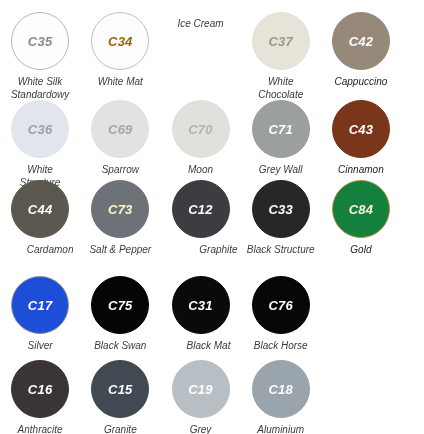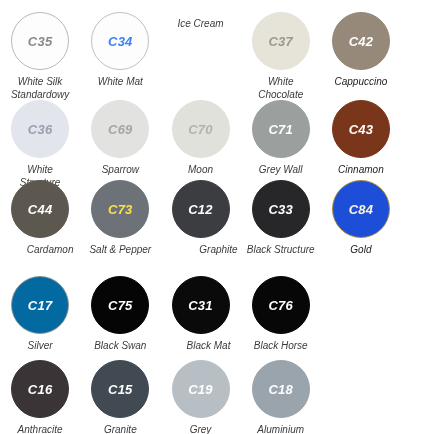--- a/index.html
+++ b/index.html
@@ -83,7 +83,7 @@
       </div>
       <div class="swatch-cell">
         <div class="swatch-circle" style="background: rgb(253, 253, 253); border: 1px solid rgb(192, 192, 192);">
-          <span class="swatch-code" style="color: #3b82f6;">C34</span>
+          <span class="swatch-code" style="color: #a16207;">C34</span>
         </div>
         <div class="swatch-label" style="color: rgb(59, 59, 59);">White Mat</div>
       </div>

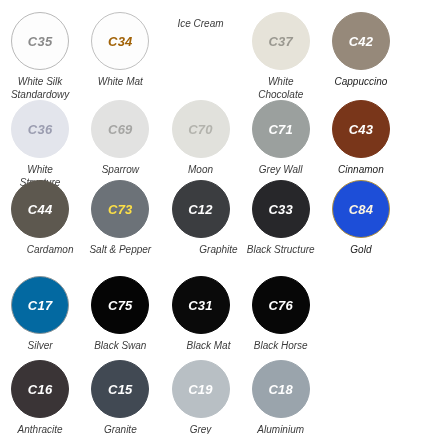--- a/index.html
+++ b/index.html
@@ -146,7 +146,7 @@
       </div>
       <div class="swatch-cell">
         <div class="swatch-circle" style="background: rgb(108, 114, 120); border: 1px solid rgb(108, 114, 120);">
-          <span class="swatch-code" style="color: #fde047;">C73</span>
+          <span class="swatch-code" style="color: #fef9c3;">C73</span>
         </div>
         <div class="swatch-label" style="color: rgb(59, 59, 59);">Salt &amp; Pepper</div>
       </div>

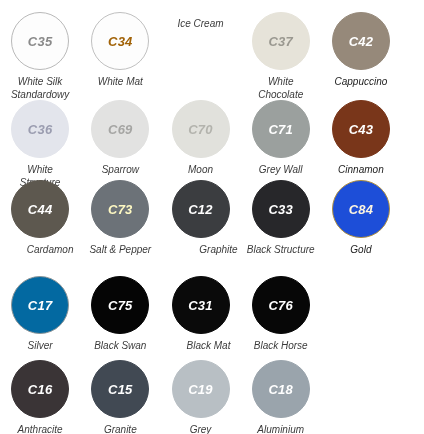--- a/index.html
+++ b/index.html
@@ -163,7 +163,7 @@
         <div class="swatch-label" style="color: rgb(59, 59, 59);">Black Structure</div>
       </div>
       <div class="swatch-cell">
-        <div class="swatch-circle" style="background: #1d4ed8; border: 1px solid rgb(174, 143, 64);">
+        <div class="swatch-circle" style="background: #15803d; border: 1px solid rgb(174, 143, 64);">
           <span class="swatch-code" style="color: rgb(253, 245, 224);">C84</span>
         </div>
         <div class="swatch-label" style="color: rgb(27, 27, 27);">Gold</div>

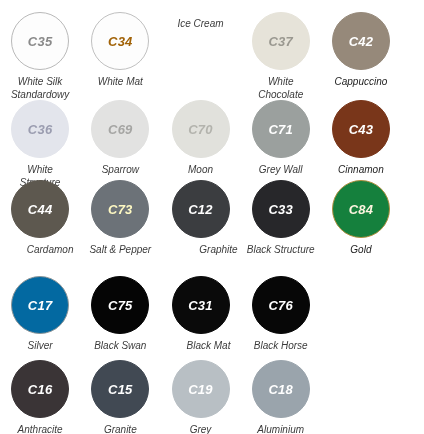--- a/index.html
+++ b/index.html
@@ -171,7 +171,7 @@
     </div>
     <div class="swatch-row" style="top: 276px;">
       <div class="swatch-cell">
-        <div class="swatch-circle" style="background: #0369a1; border: 1px solid rgb(141, 150, 153);">
+        <div class="swatch-circle" style="background: #1d4ed8; border: 1px solid rgb(141, 150, 153);">
           <span class="swatch-code" style="color: rgb(255, 255, 255);">C17</span>
         </div>
         <div class="swatch-label" style="color: rgb(59, 59, 59);">Silver</div>

